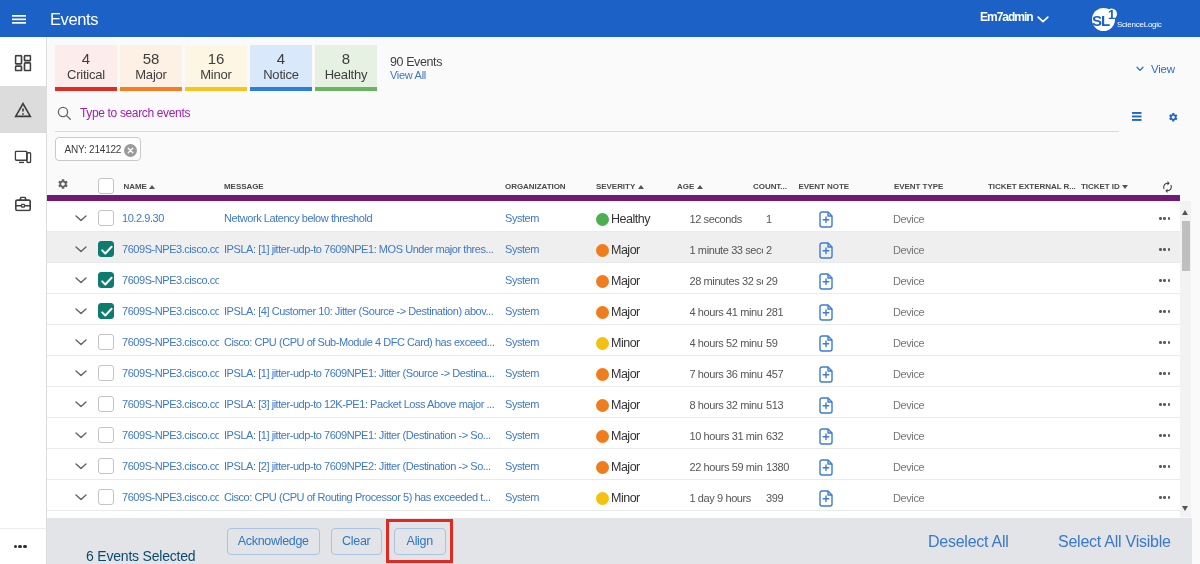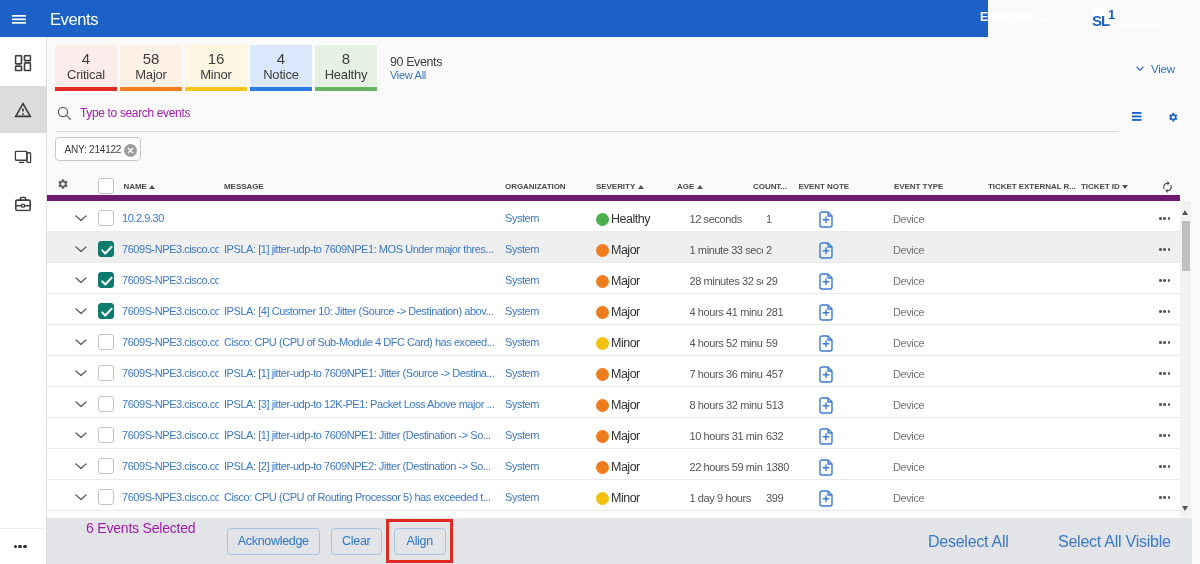--- a/index.html
+++ b/index.html
@@ -4,7 +4,7 @@
 * { margin:0; padding:0; box-sizing:border-box; }
 html,body { width:1200px; height:564px; overflow:hidden; font-family:"Liberation Sans", sans-serif; background:#fafafa; position:relative; }
 
-.topbar { position:absolute; left:0; top:0; width:988px; height:37px; background:#1c61c5; }
+.topbar { position:absolute; left:0; top:0; width:1200px; height:37px; background:#1c61c5; }
 .tb-burger { position:absolute; left:11.5px; top:14.5px; }
 .tb-title { position:absolute; left:50px; top:10px; font-size:16.5px; color:#fff; letter-spacing:-0.4px; }
 .tb-user { position:absolute; left:980px; top:10px; font-size:12px; font-weight:700; color:#fff; letter-spacing:-1px; }

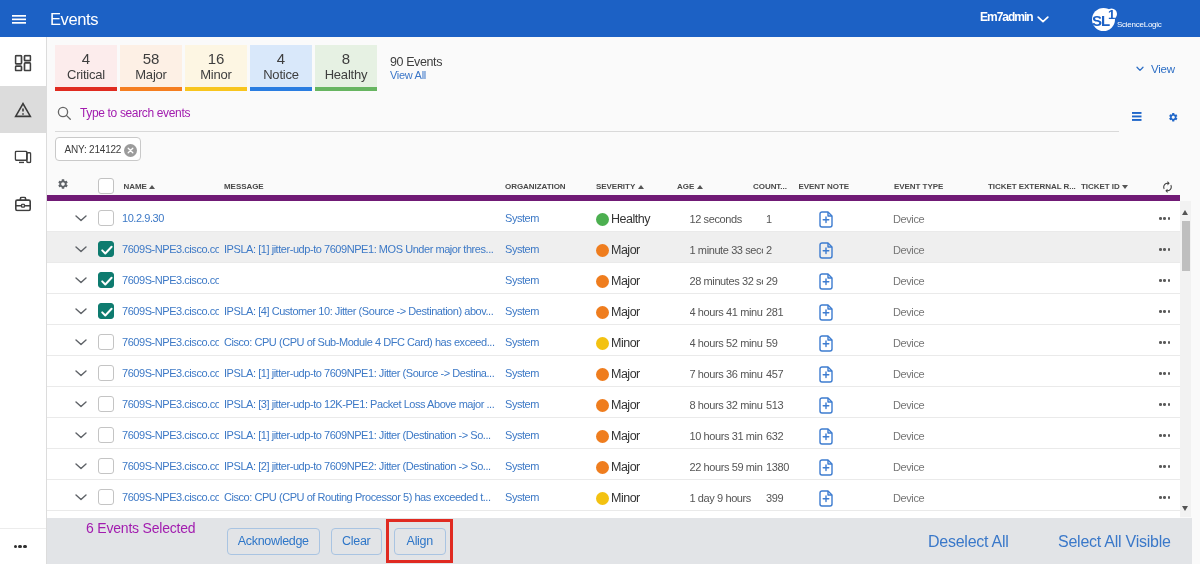--- a/index.html
+++ b/index.html
@@ -229,6 +229,7 @@
     </svg>
 <div class="cb"></div>
 <div class="lnk nm">10.2.9.30</div>
+<div class="lnk ms">Network Latency below threshold</div>
 <div class="lnk og">System</div>
 <div class="dot" style="background:#4caf50"></div>
 <div class="sevt">Healthy</div>

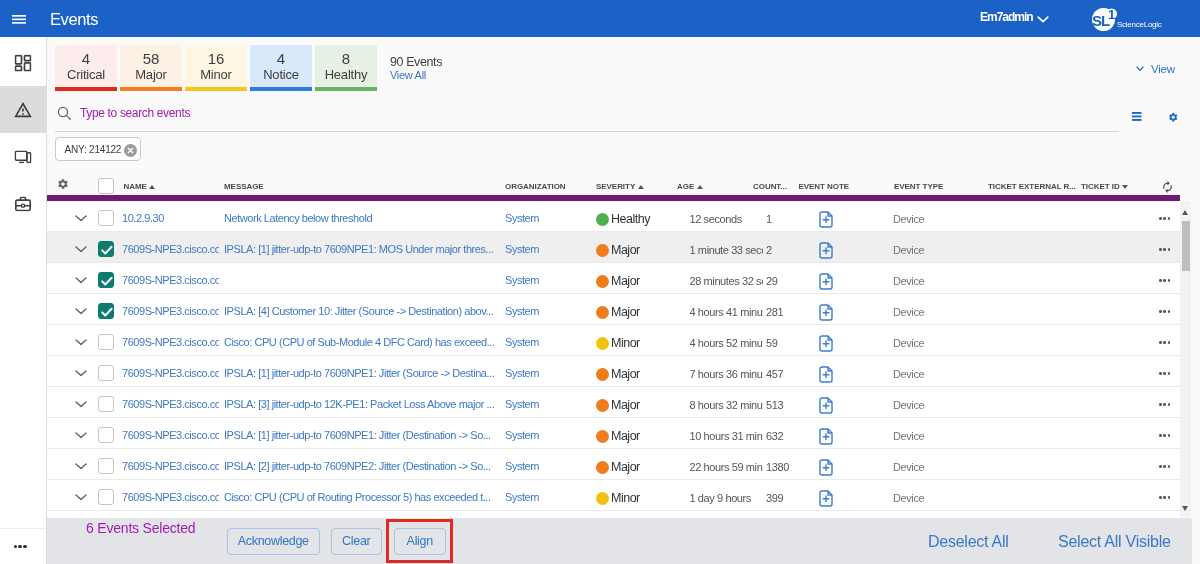--- a/index.html
+++ b/index.html
@@ -72,7 +72,7 @@
 .sbthumb { position:absolute; left:1181.5px; top:221px; width:8px; height:50px; background:#bfbfbf; }
 
 .bbar { position:absolute; left:47px; top:518px; width:1145px; height:46px; background:#e2e4e7; }
-.bbar .sel-txt { position:absolute; left:39px; top:2px; font-size:14px; color:#a21caf; letter-spacing:-0.2px; }
+.bbar .sel-txt { position:absolute; left:39px; top:30px; font-size:14px; color:#0c4a6e; letter-spacing:-0.2px; }
 .btn { position:absolute; top:9.5px; height:27px; background:transparent; border:1px solid #a9c4e2; border-radius:4px; font-size:12.5px; color:#2e76c8; text-align:center; line-height:25px; letter-spacing:-0.3px; }
 .blink { position:absolute; top:15px; font-size:16px; color:#3a78c9; letter-spacing:-0.25px; }
 .redbox { position:absolute; left:386px; top:519px; width:67px; height:43.5px; border:3px solid #e02a21; }

